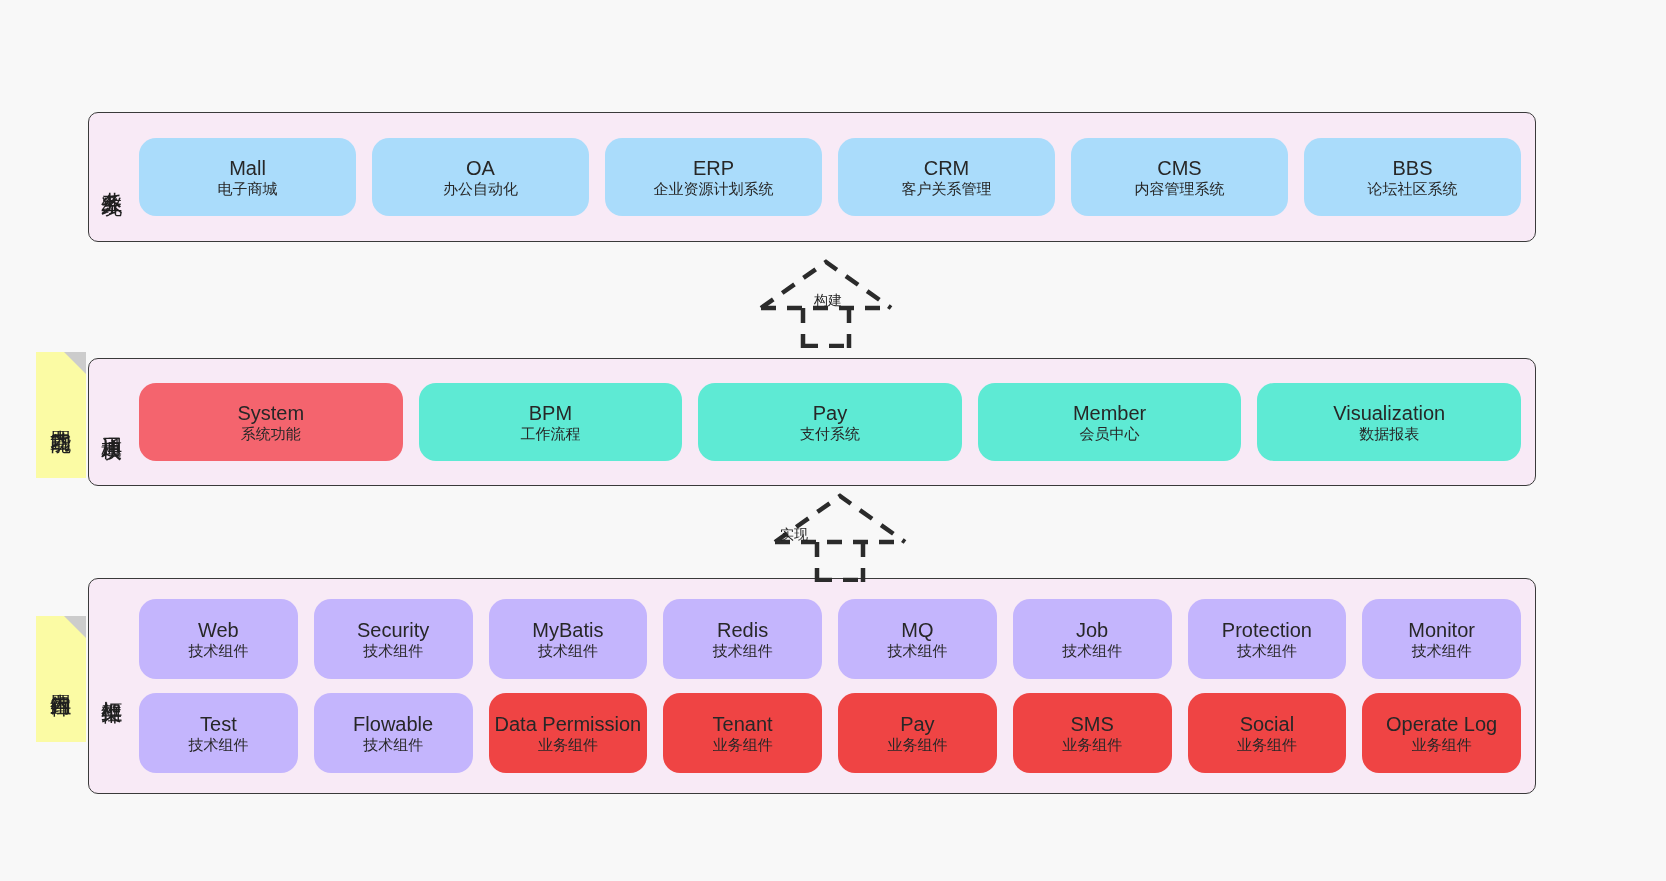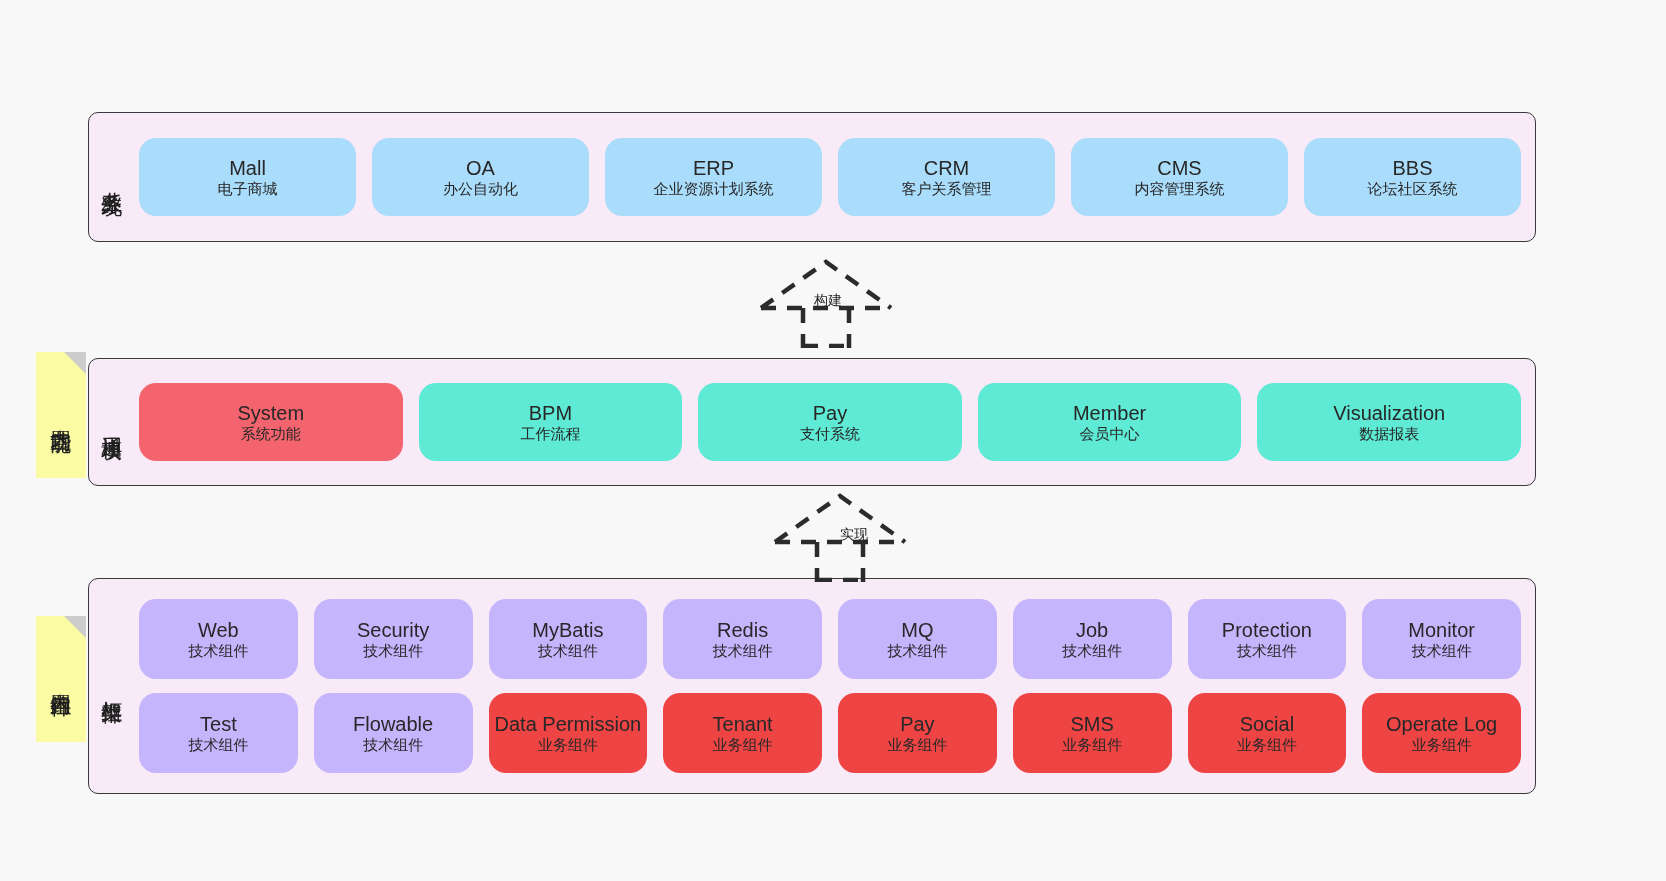--- a/index.html
+++ b/index.html
@@ -206,7 +206,7 @@
       <line x1="47" y1="90" x2="93" y2="90" stroke="#2b2b2b" stroke-width="4.5" stroke-dasharray="15,11"></line>
     </svg>
   </div>
-  <div class="arrow-label" style="left:840px; top:526px;text-align:center;">实现</div>
+  <div class="arrow-label" style="left:780px; top:526px;text-align:center;">实现</div>
 
   <div class="note" style="left:36px; top:616px; width:50px; height:126px;">
     <span class="fold"></span>

